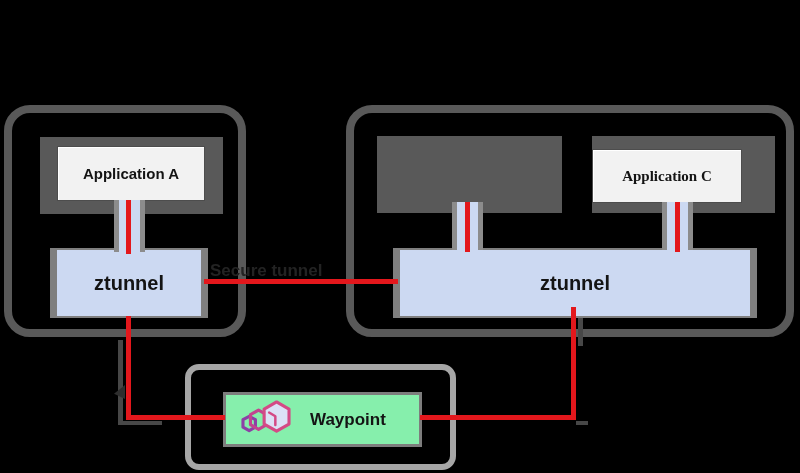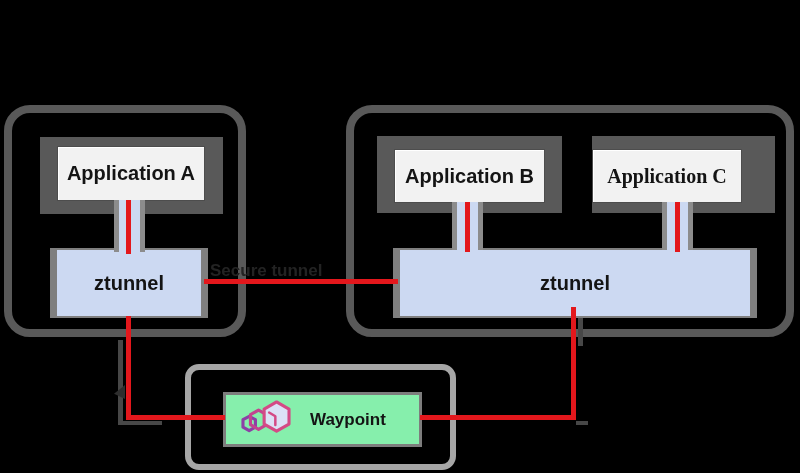--- a/index.html
+++ b/index.html
@@ -27,7 +27,7 @@
     background:#f2f2f2; border:1px solid #4d4d4d;
     box-shadow:inset 1px 1px 0 #ffffff;
     display:flex; align-items:center; justify-content:center;
-    font-weight:bold; font-size:20px; color:#141414; z-index:3;
+    font-weight:bold; font-size:15px; color:#141414; z-index:3;
   }
   .app-box-a { left:57px;  top:146px; width:148px; height:55px; }
   .app-box-b { left:394px; top:149px; width:151px; height:54px; }

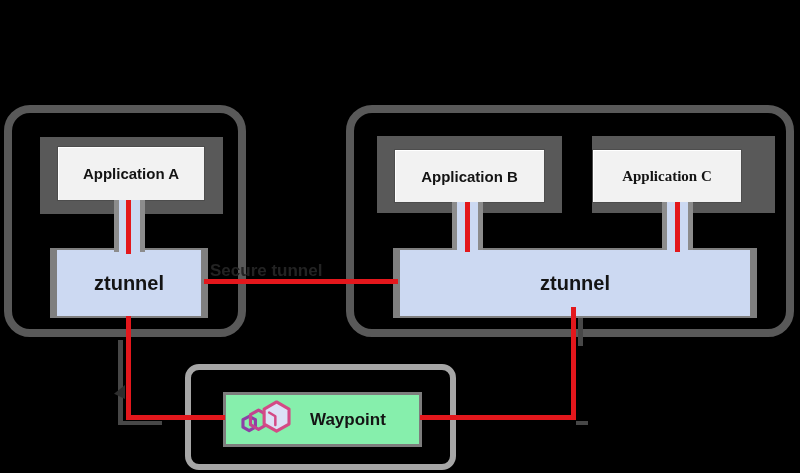--- a/index.html
+++ b/index.html
@@ -108,9 +108,6 @@
   <div class="abs app-box app-box-a">
     <span>Application A</span>
   </div>
-  <div class="abs app-box app-box-b">
-    <span>Application B</span>
-  </div>
   <div class="abs app-box app-box-c">
     <span>Application C</span>
   </div>

